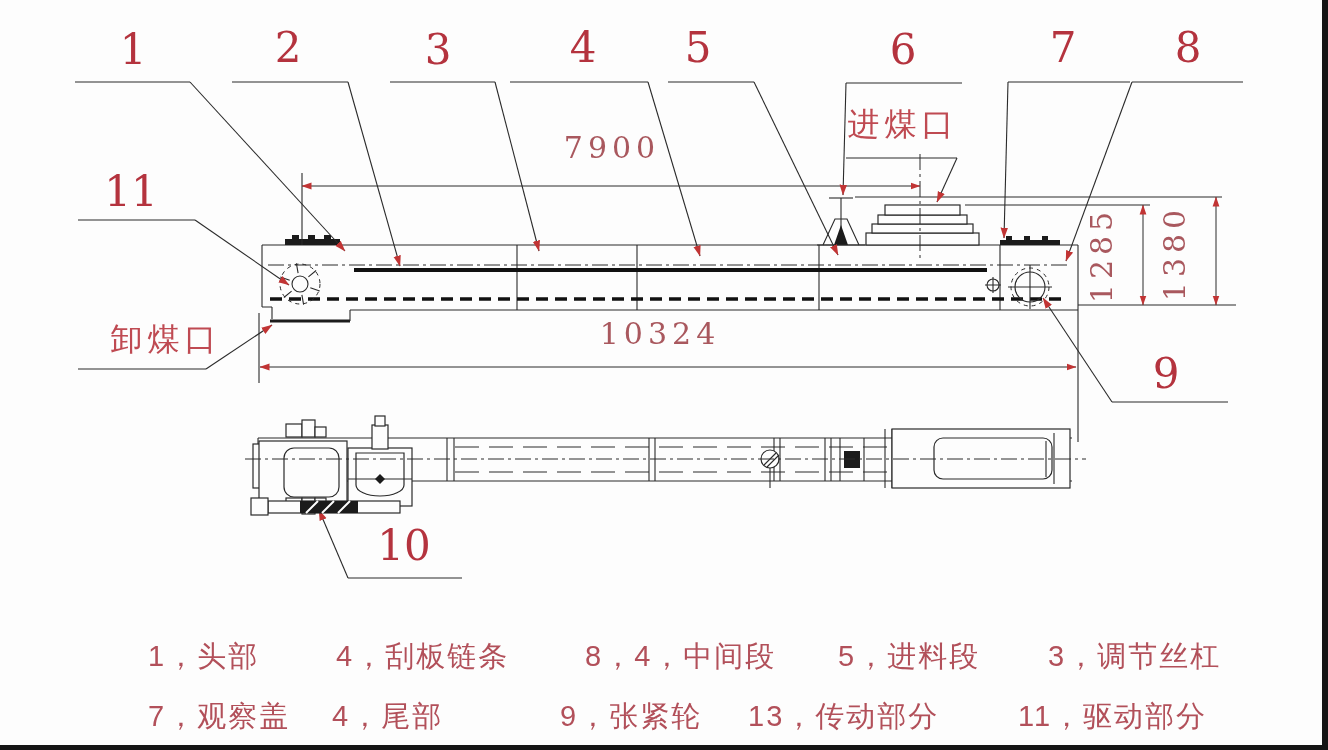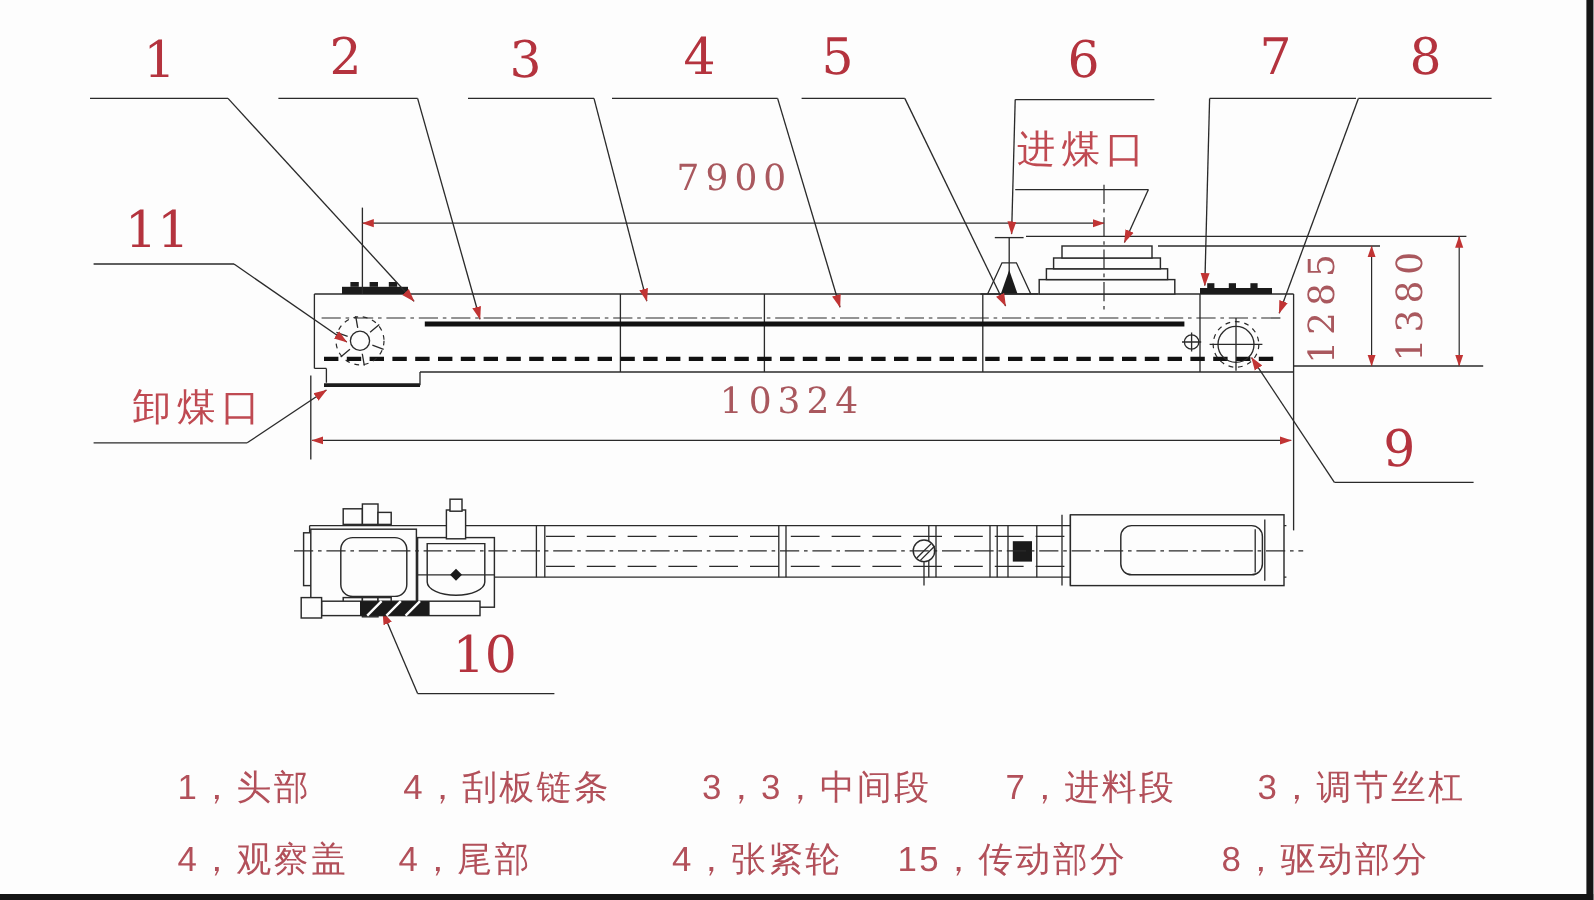--- a/index.html
+++ b/index.html
@@ -254,7 +254,7 @@
 <div>
   <span class="legend-item" style="left:148px;top:637px">1，头部</span>
   <span class="legend-item" style="left:336px;top:637px">4，刮板链条</span>
-  <span class="legend-item" style="left:585px;top:637px">3，3，中间段</span>
+  <span class="legend-item" style="left:585px;top:637px">8，4，中间段</span>
   <span class="legend-item" style="left:838px;top:637px">7，进料段</span>
   <span class="legend-item" style="left:1048px;top:637px">3，调节丝杠</span>
   <span class="legend-item" style="left:148px;top:697px">4，观察盖</span>

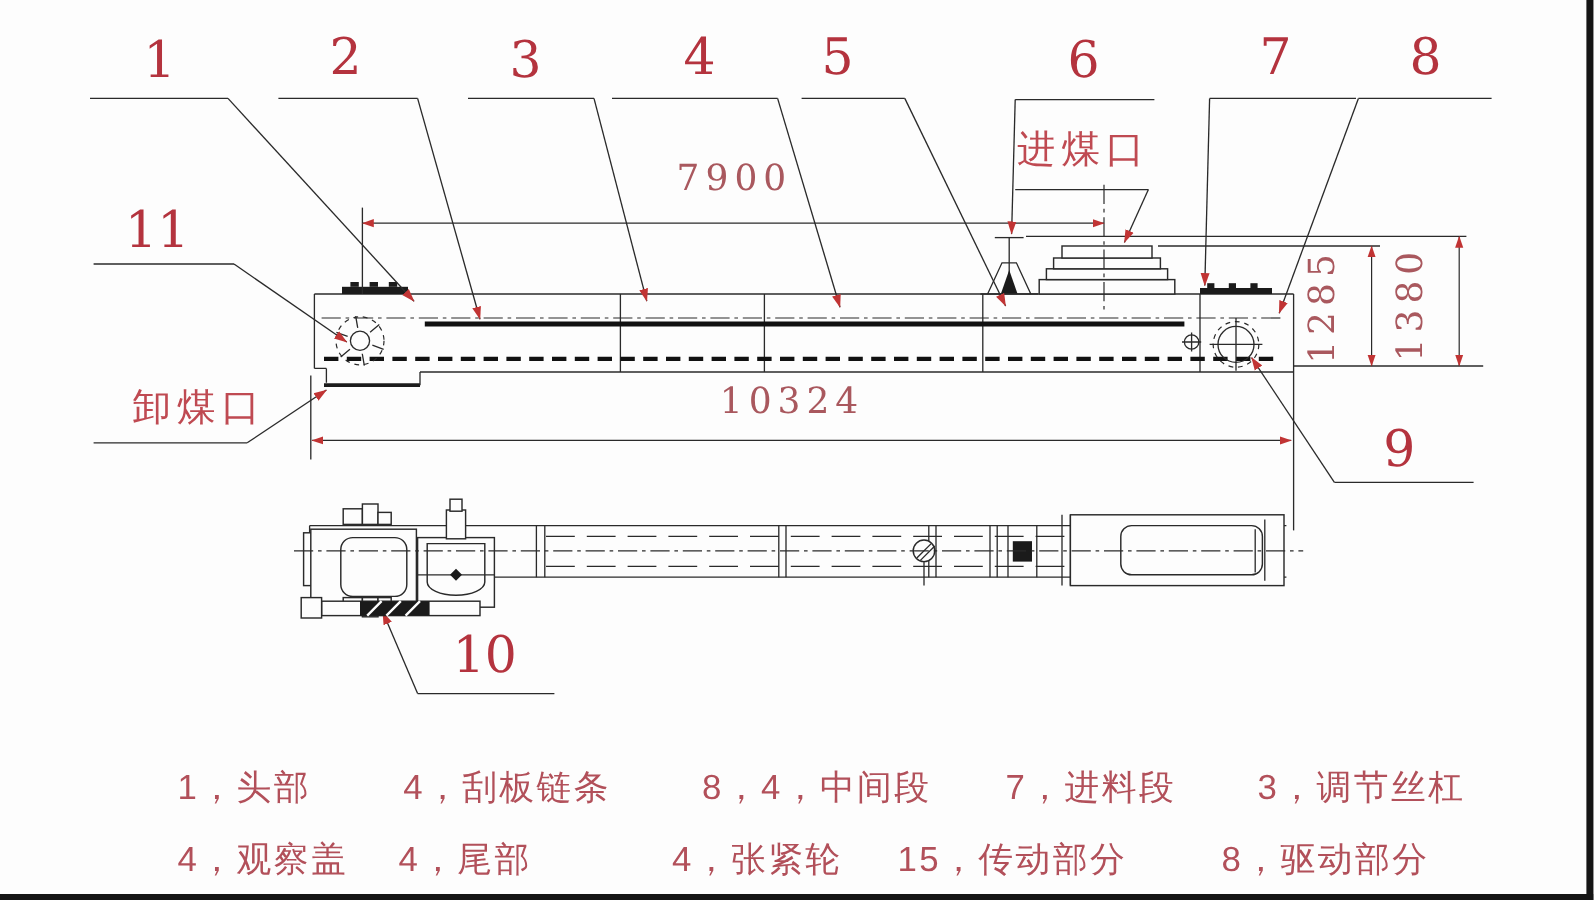--- a/index.html
+++ b/index.html
@@ -255,7 +255,7 @@
   <span class="legend-item" style="left:148px;top:637px">1，头部</span>
   <span class="legend-item" style="left:336px;top:637px">4，刮板链条</span>
   <span class="legend-item" style="left:585px;top:637px">8，4，中间段</span>
-  <span class="legend-item" style="left:838px;top:637px">7，进料段</span>
+  <span class="legend-item" style="left:838px;top:637px">5，进料段</span>
   <span class="legend-item" style="left:1048px;top:637px">3，调节丝杠</span>
   <span class="legend-item" style="left:148px;top:697px">4，观察盖</span>
   <span class="legend-item" style="left:332px;top:697px">4，尾部</span>

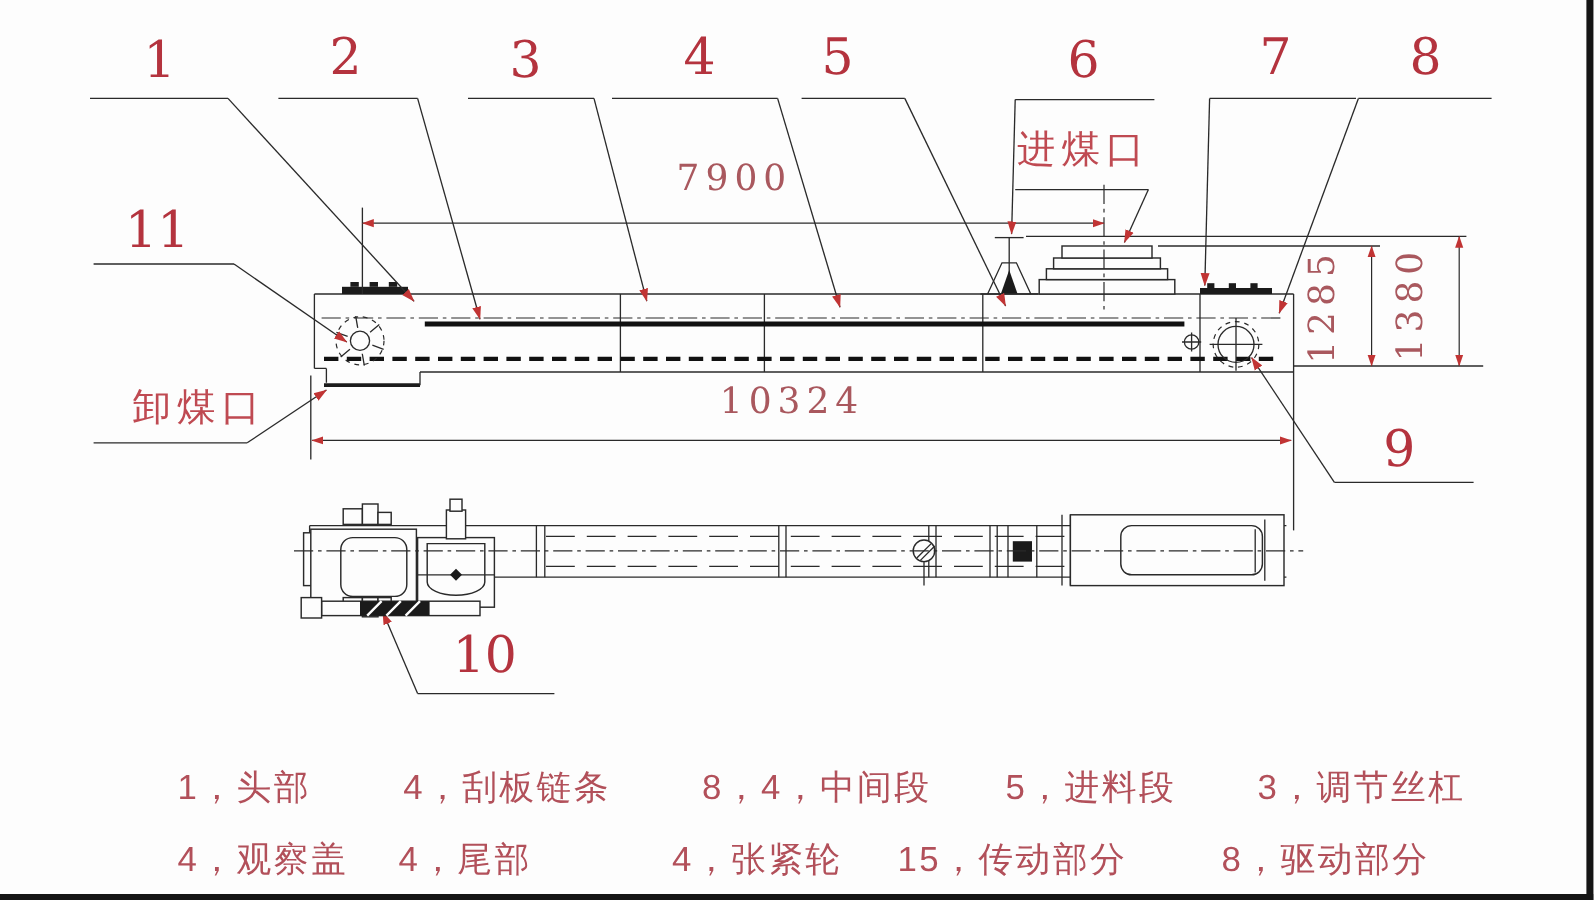--- a/index.html
+++ b/index.html
@@ -257,7 +257,7 @@
   <span class="legend-item" style="left:585px;top:637px">8，4，中间段</span>
   <span class="legend-item" style="left:838px;top:637px">5，进料段</span>
   <span class="legend-item" style="left:1048px;top:637px">3，调节丝杠</span>
-  <span class="legend-item" style="left:148px;top:697px">4，观察盖</span>
+  <span class="legend-item" style="left:148px;top:697px">7，观察盖</span>
   <span class="legend-item" style="left:332px;top:697px">4，尾部</span>
   <span class="legend-item" style="left:560px;top:697px">4，张紧轮</span>
   <span class="legend-item" style="left:748px;top:697px">15，传动部分</span>

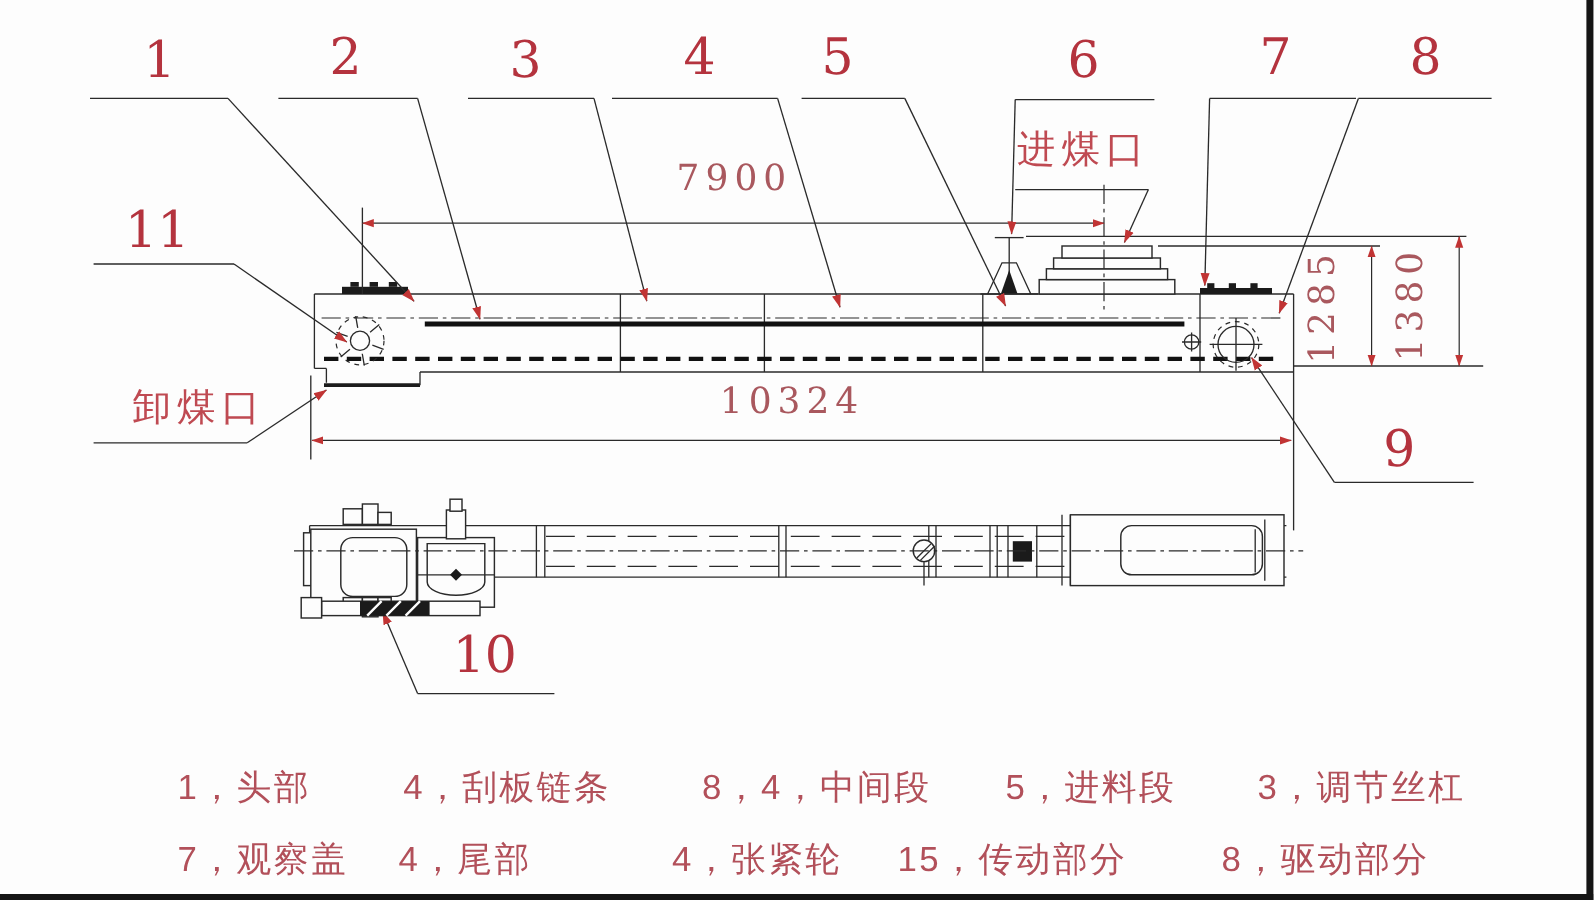--- a/index.html
+++ b/index.html
@@ -259,7 +259,7 @@
   <span class="legend-item" style="left:1048px;top:637px">3，调节丝杠</span>
   <span class="legend-item" style="left:148px;top:697px">7，观察盖</span>
   <span class="legend-item" style="left:332px;top:697px">4，尾部</span>
-  <span class="legend-item" style="left:560px;top:697px">4，张紧轮</span>
+  <span class="legend-item" style="left:560px;top:697px">9，张紧轮</span>
   <span class="legend-item" style="left:748px;top:697px">15，传动部分</span>
   <span class="legend-item" style="left:1018px;top:697px">8，驱动部分</span>
 </div>

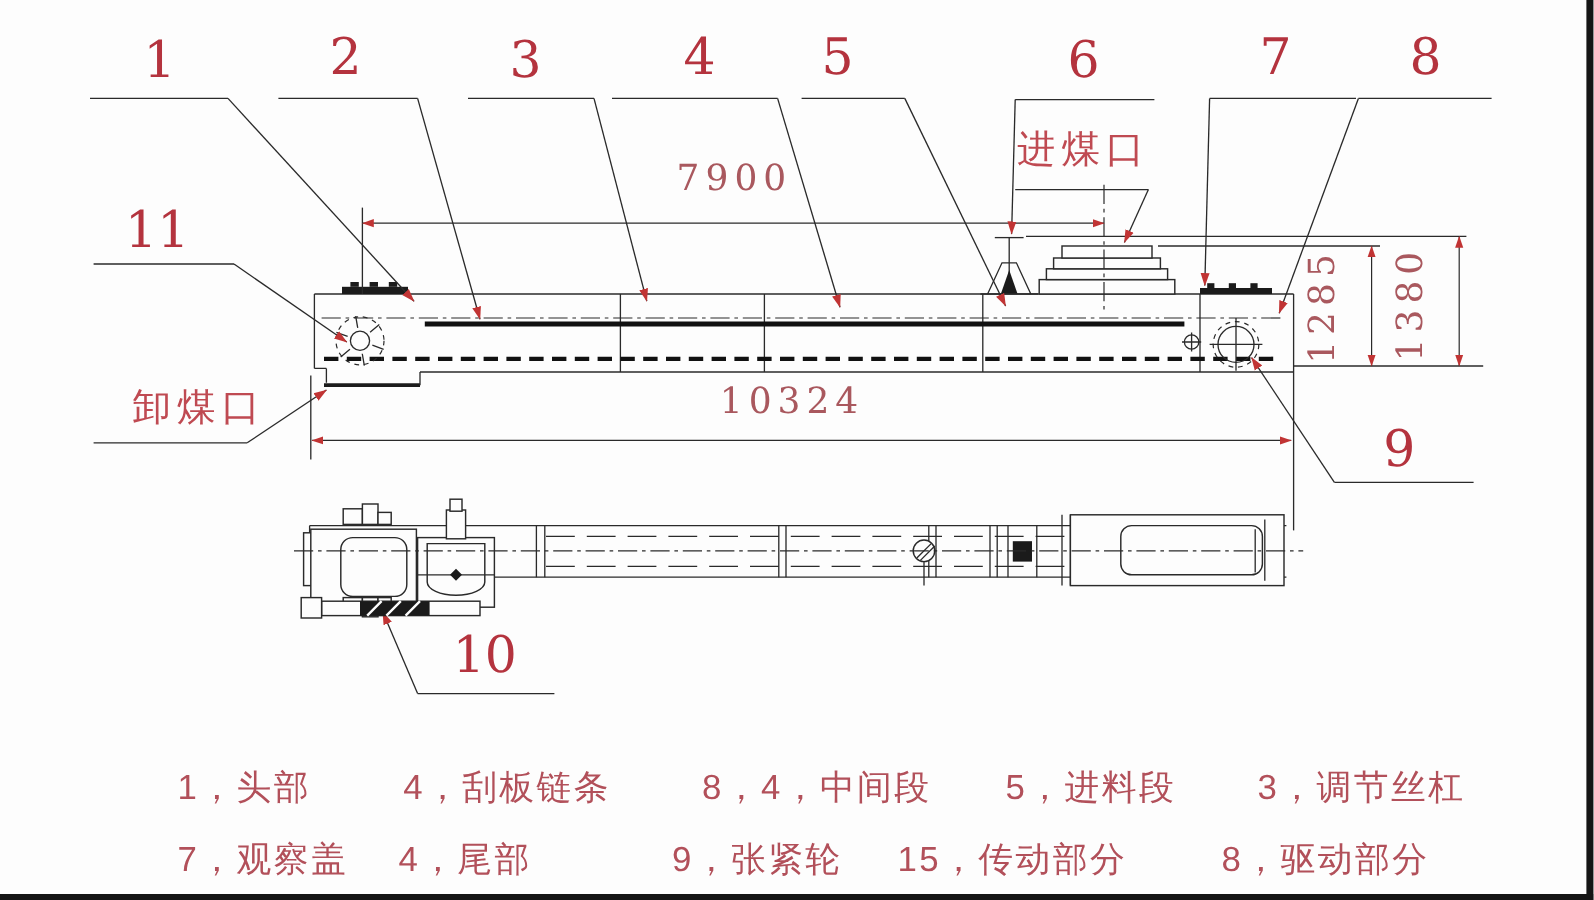--- a/index.html
+++ b/index.html
@@ -260,7 +260,7 @@
   <span class="legend-item" style="left:148px;top:697px">7，观察盖</span>
   <span class="legend-item" style="left:332px;top:697px">4，尾部</span>
   <span class="legend-item" style="left:560px;top:697px">9，张紧轮</span>
-  <span class="legend-item" style="left:748px;top:697px">15，传动部分</span>
+  <span class="legend-item" style="left:748px;top:697px">13，传动部分</span>
   <span class="legend-item" style="left:1018px;top:697px">8，驱动部分</span>
 </div>
 

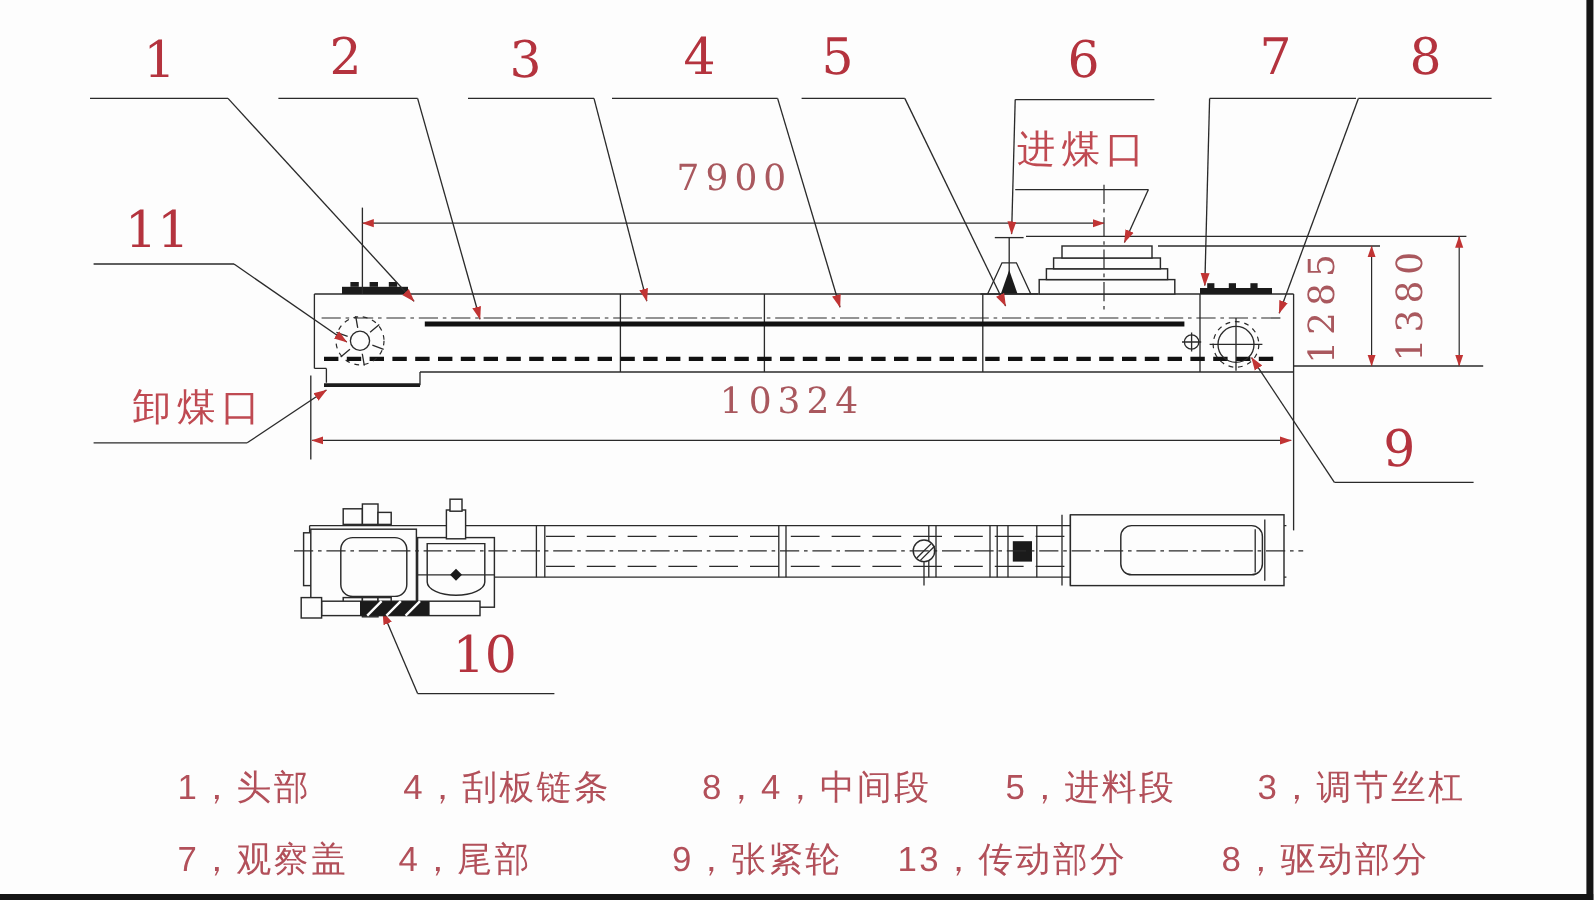--- a/index.html
+++ b/index.html
@@ -261,7 +261,7 @@
   <span class="legend-item" style="left:332px;top:697px">4，尾部</span>
   <span class="legend-item" style="left:560px;top:697px">9，张紧轮</span>
   <span class="legend-item" style="left:748px;top:697px">13，传动部分</span>
-  <span class="legend-item" style="left:1018px;top:697px">8，驱动部分</span>
+  <span class="legend-item" style="left:1018px;top:697px">11，驱动部分</span>
 </div>
 
 <div class="edge-right"></div>

